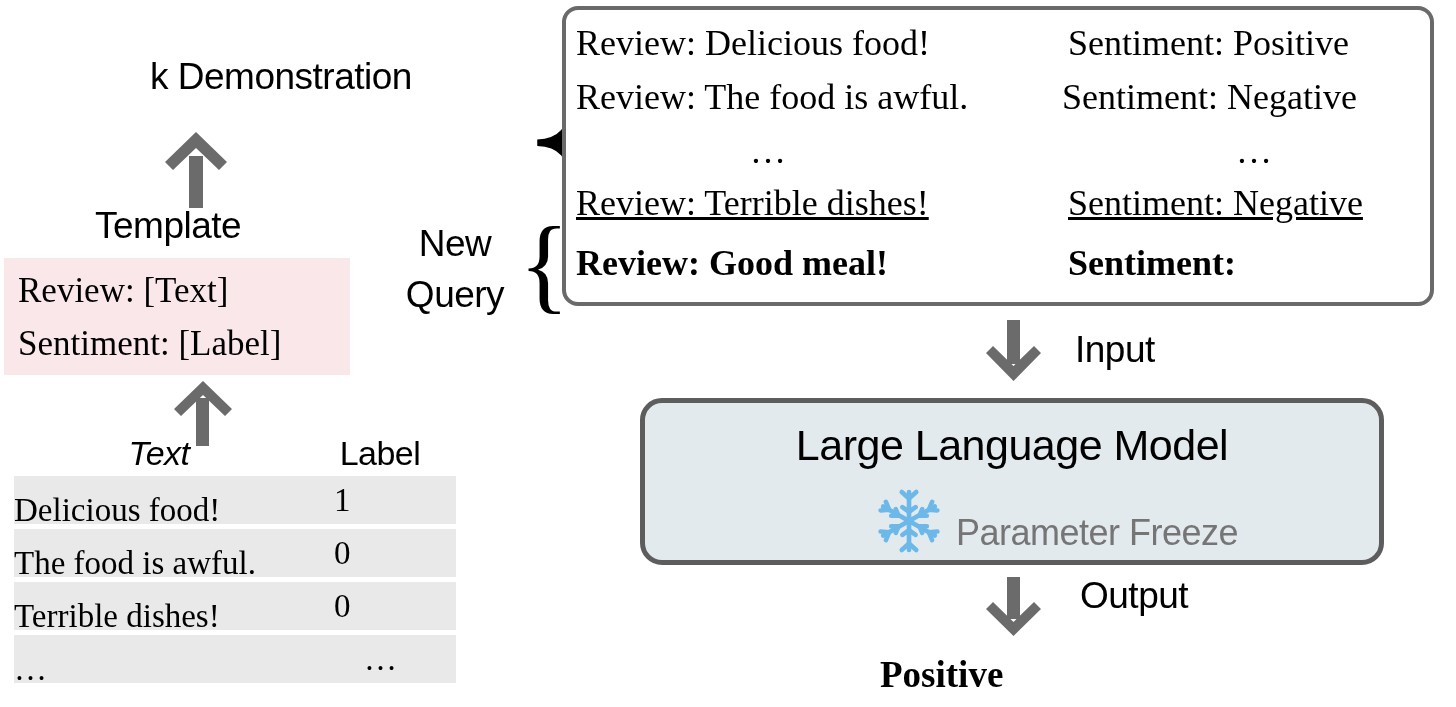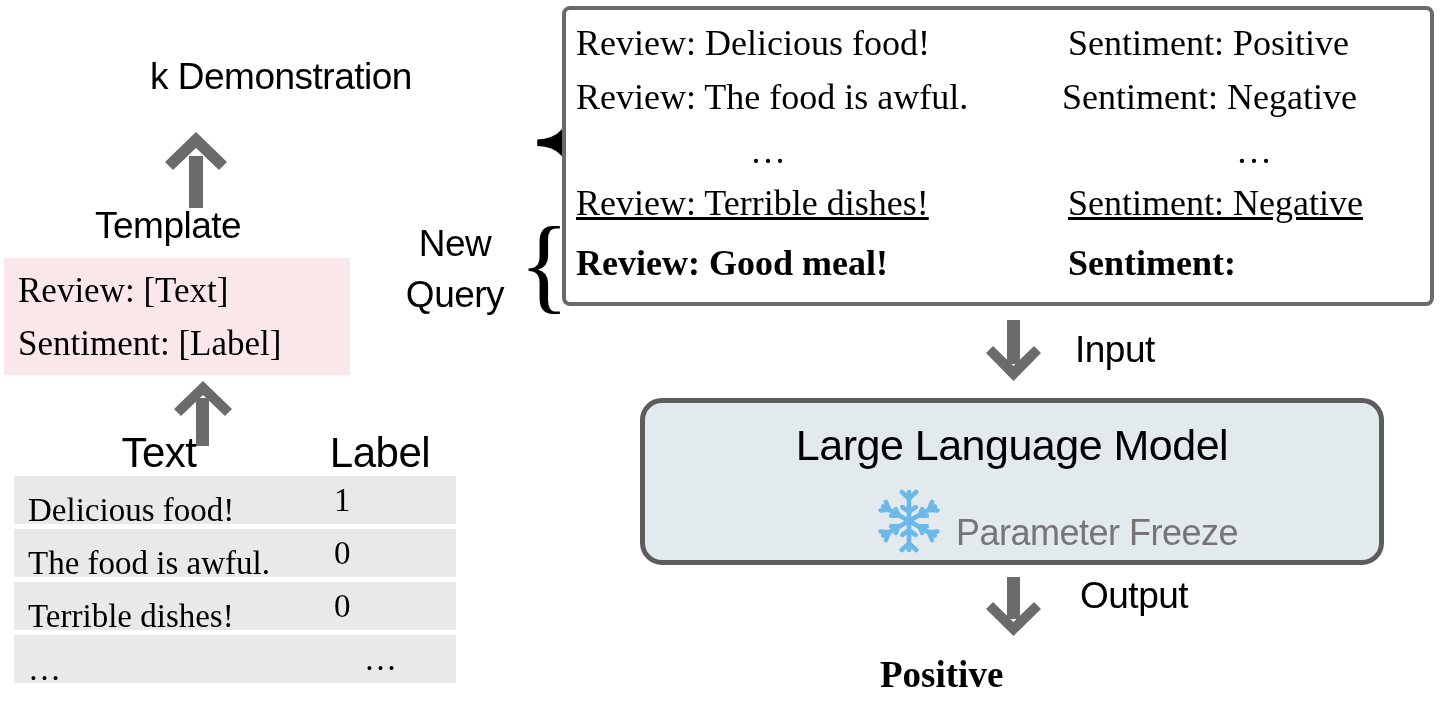--- a/index.html
+++ b/index.html
@@ -112,7 +112,7 @@
     left: 562px; top: 6px;
     width: 872px; height: 300px;
     border: 4px solid #6a6a6a;
-    border-radius: 8px;
+    border-radius: 16px;
     box-sizing: border-box;
     background: #fff;
   }

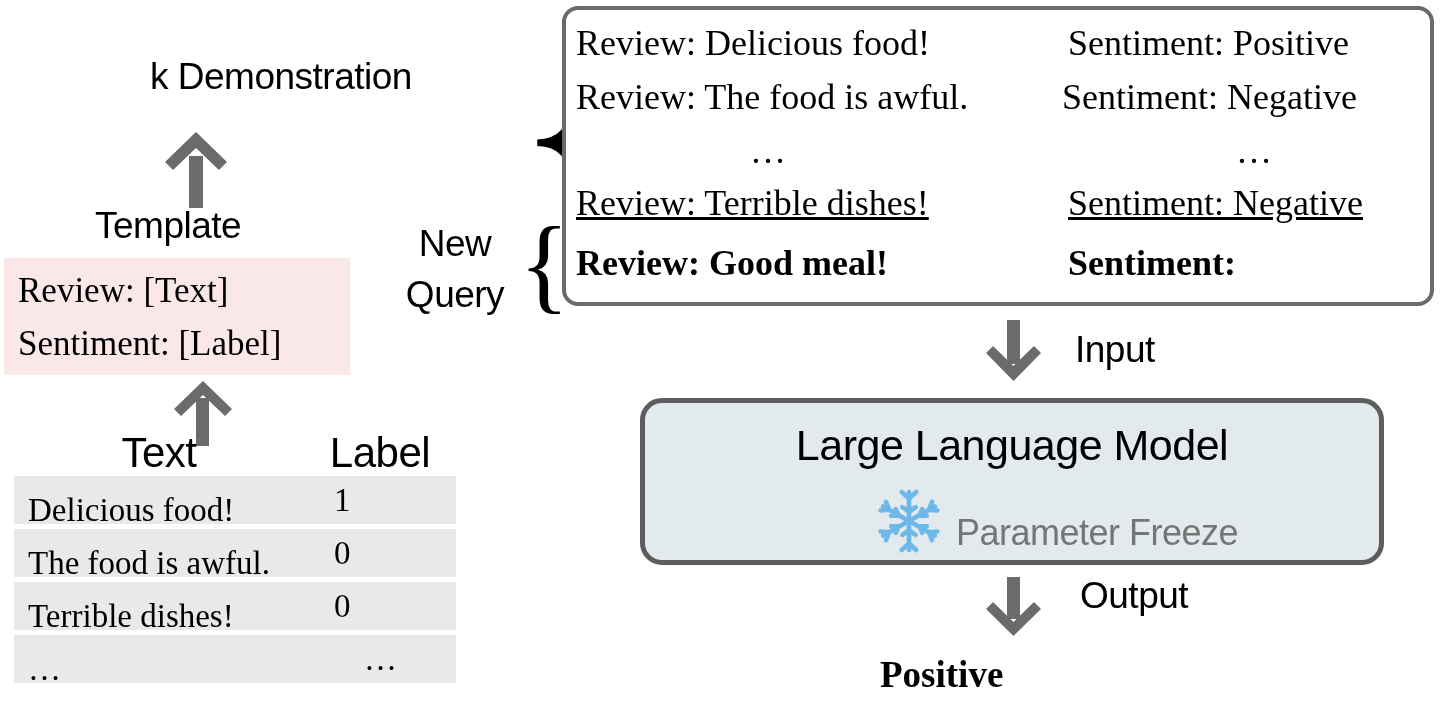--- a/index.html
+++ b/index.html
@@ -67,7 +67,7 @@
   }
   #data-table .head .h-text {
     width: 290px; text-align: center;
-    font-size: 42px; letter-spacing: -0.5px;
+    font-size: 34px; letter-spacing: -0.5px; font-style: italic;
   }
   #data-table .head .h-label {
     width: 152px; text-align: center;

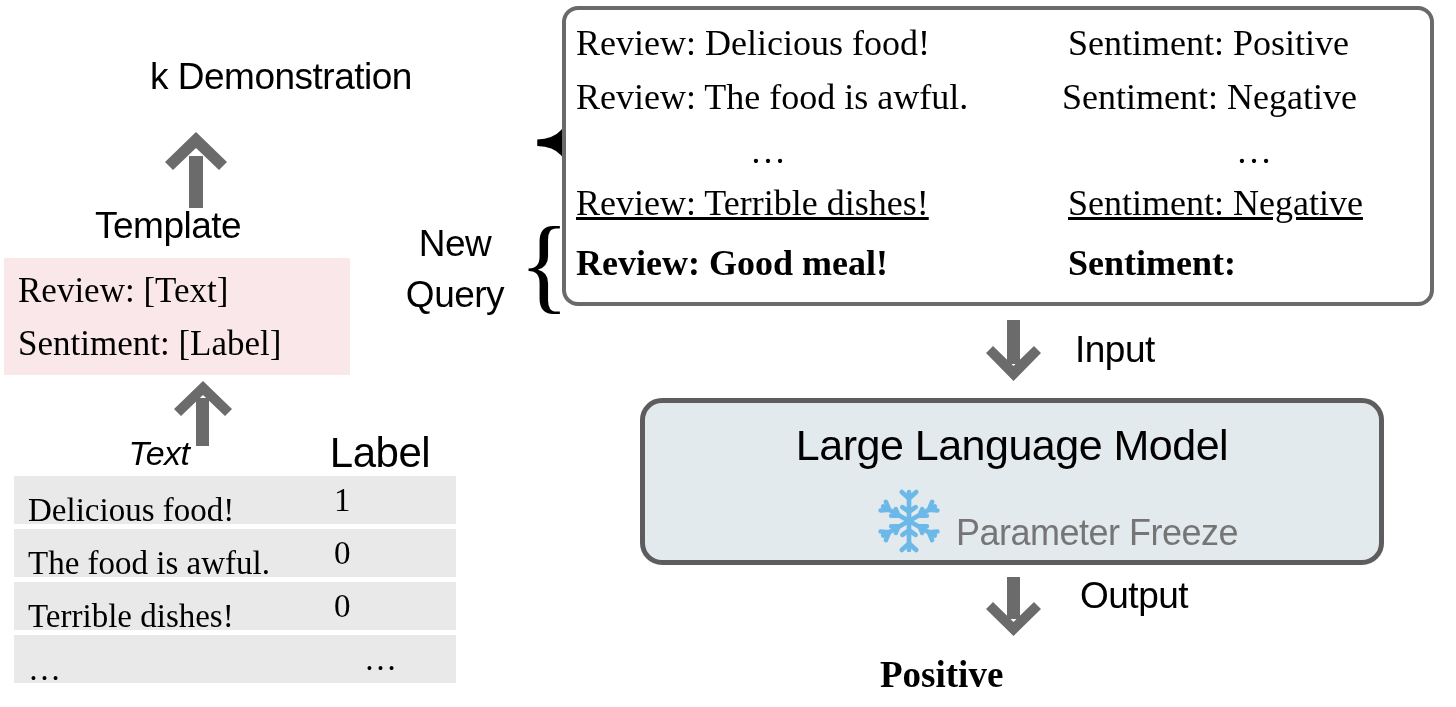--- a/index.html
+++ b/index.html
@@ -71,7 +71,7 @@
   }
   #data-table .head .h-label {
     width: 152px; text-align: center;
-    font-size: 42px; letter-spacing: -0.5px;
+    font-size: 34px; letter-spacing: -0.5px;
   }
   #data-table .row {
     display: flex;

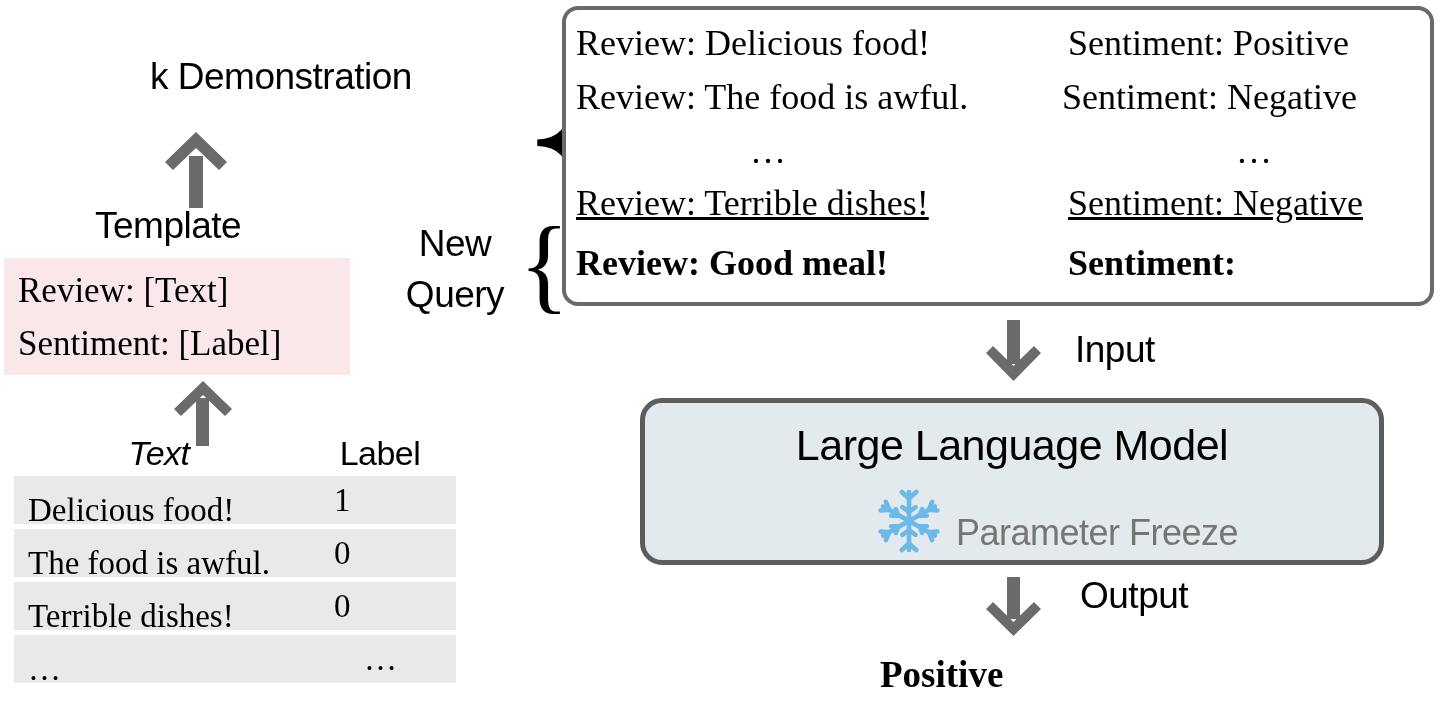--- a/index.html
+++ b/index.html
@@ -82,7 +82,6 @@
   }
   #data-table .row .c-text {
     width: 300px;
-    padding-left: 14px;
     box-sizing: border-box;
     font-family: "Liberation Serif", serif;
     font-size: 33px;

